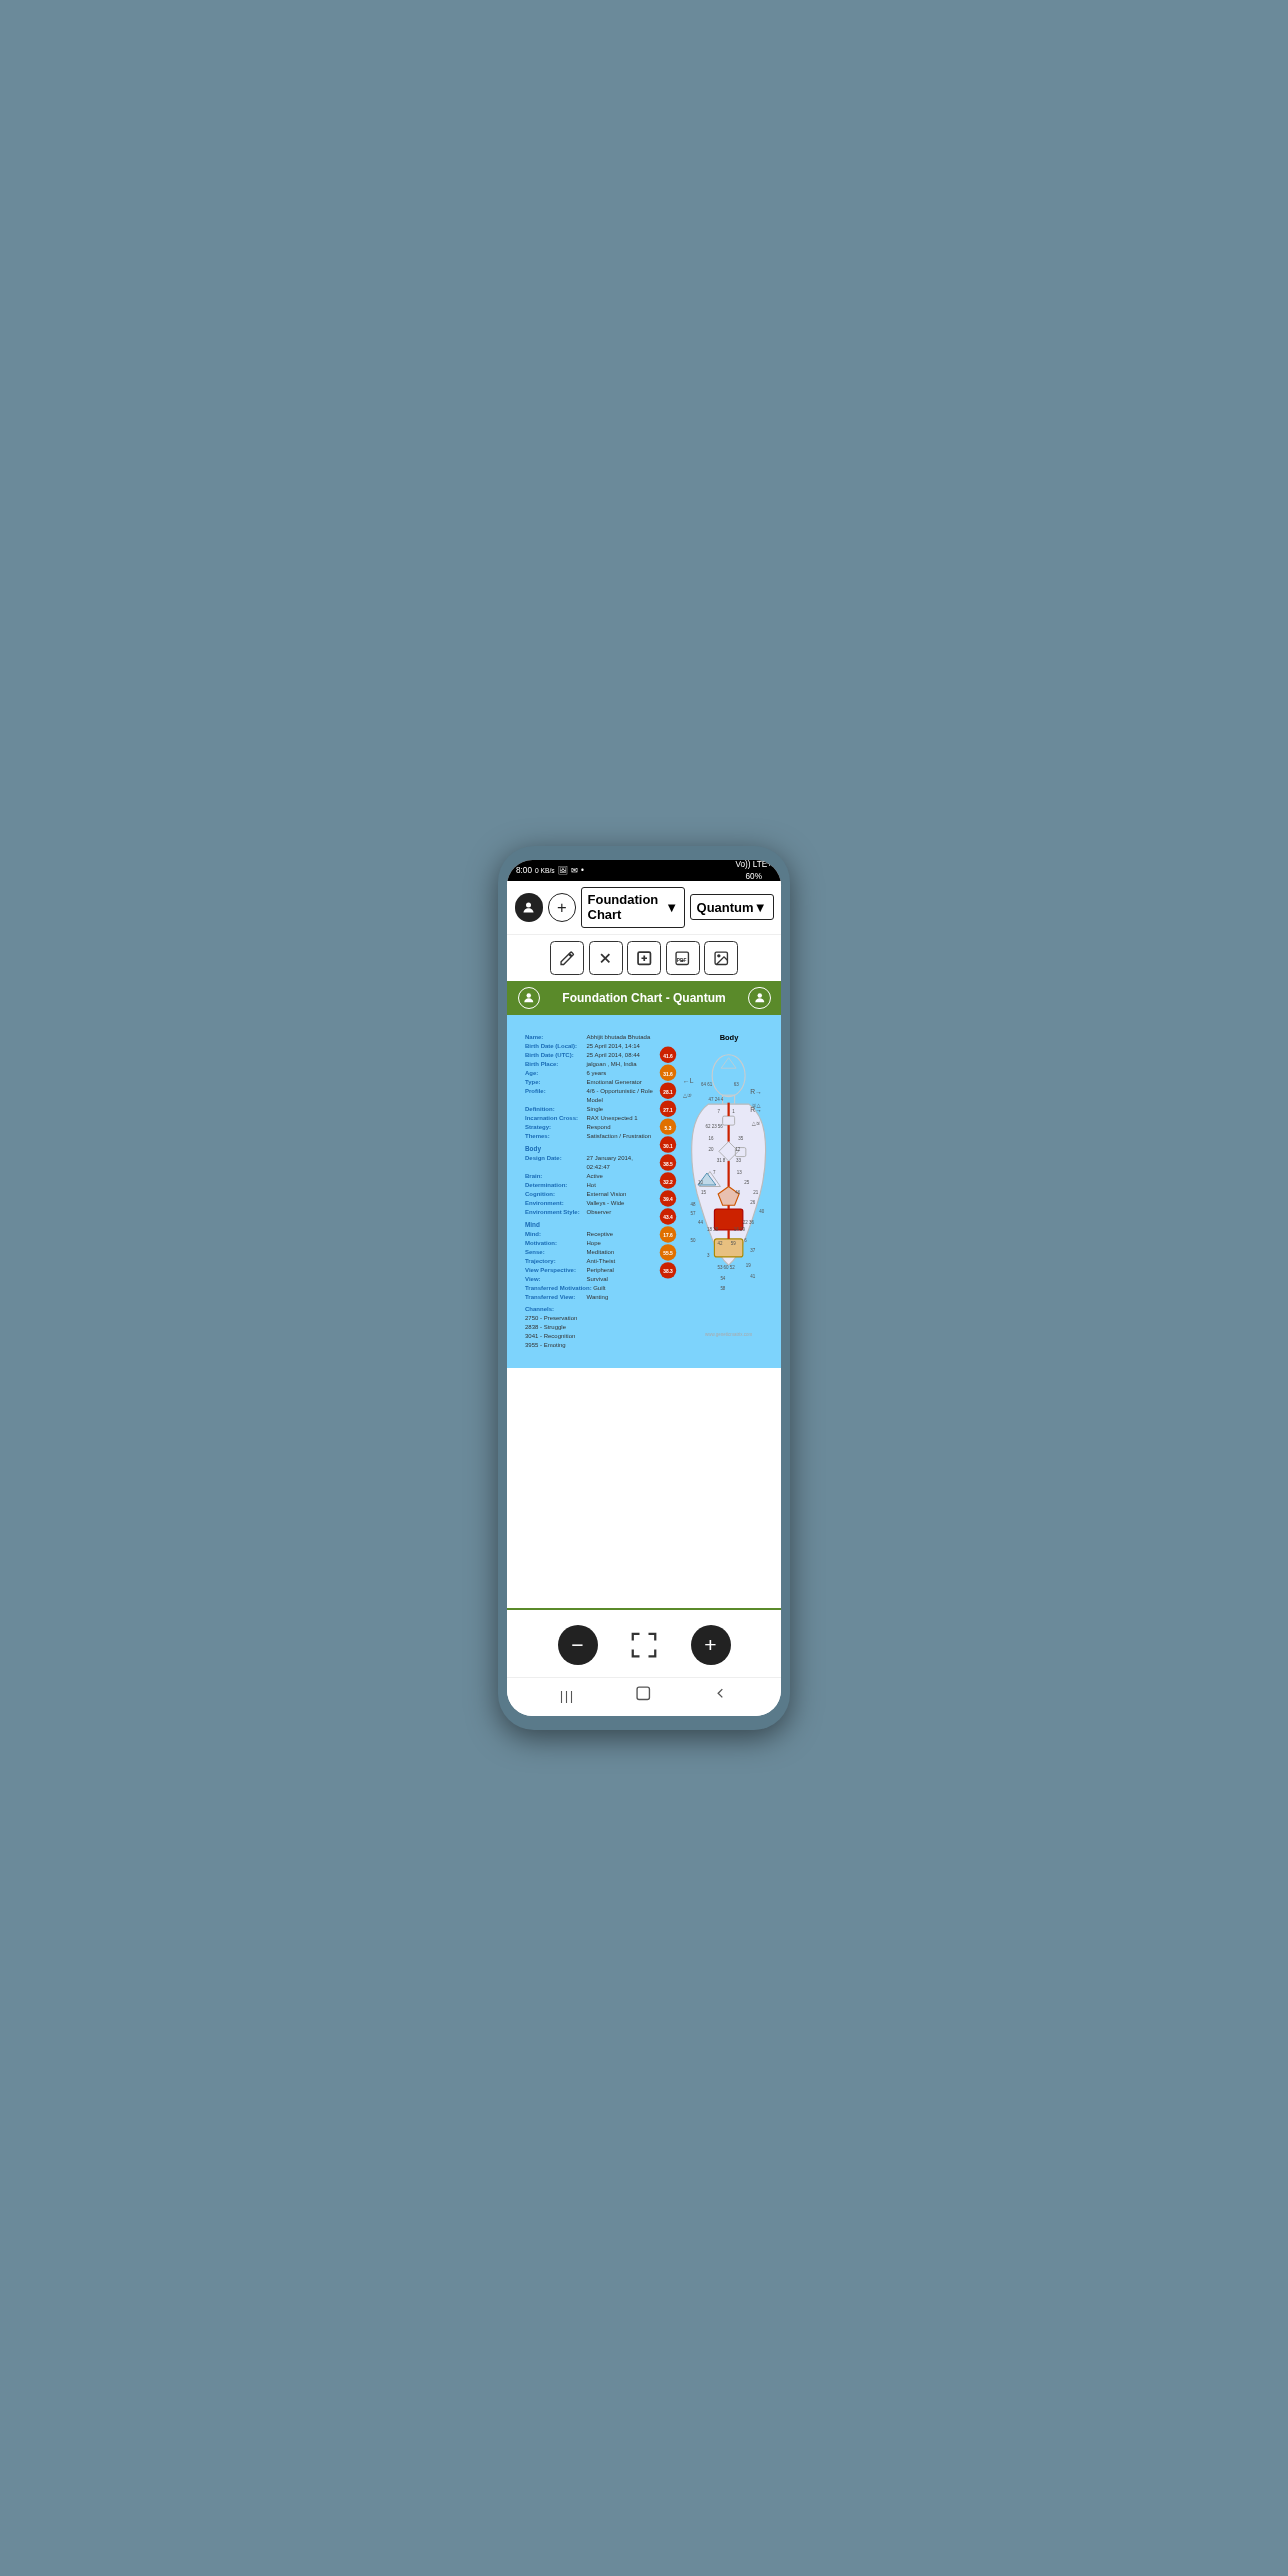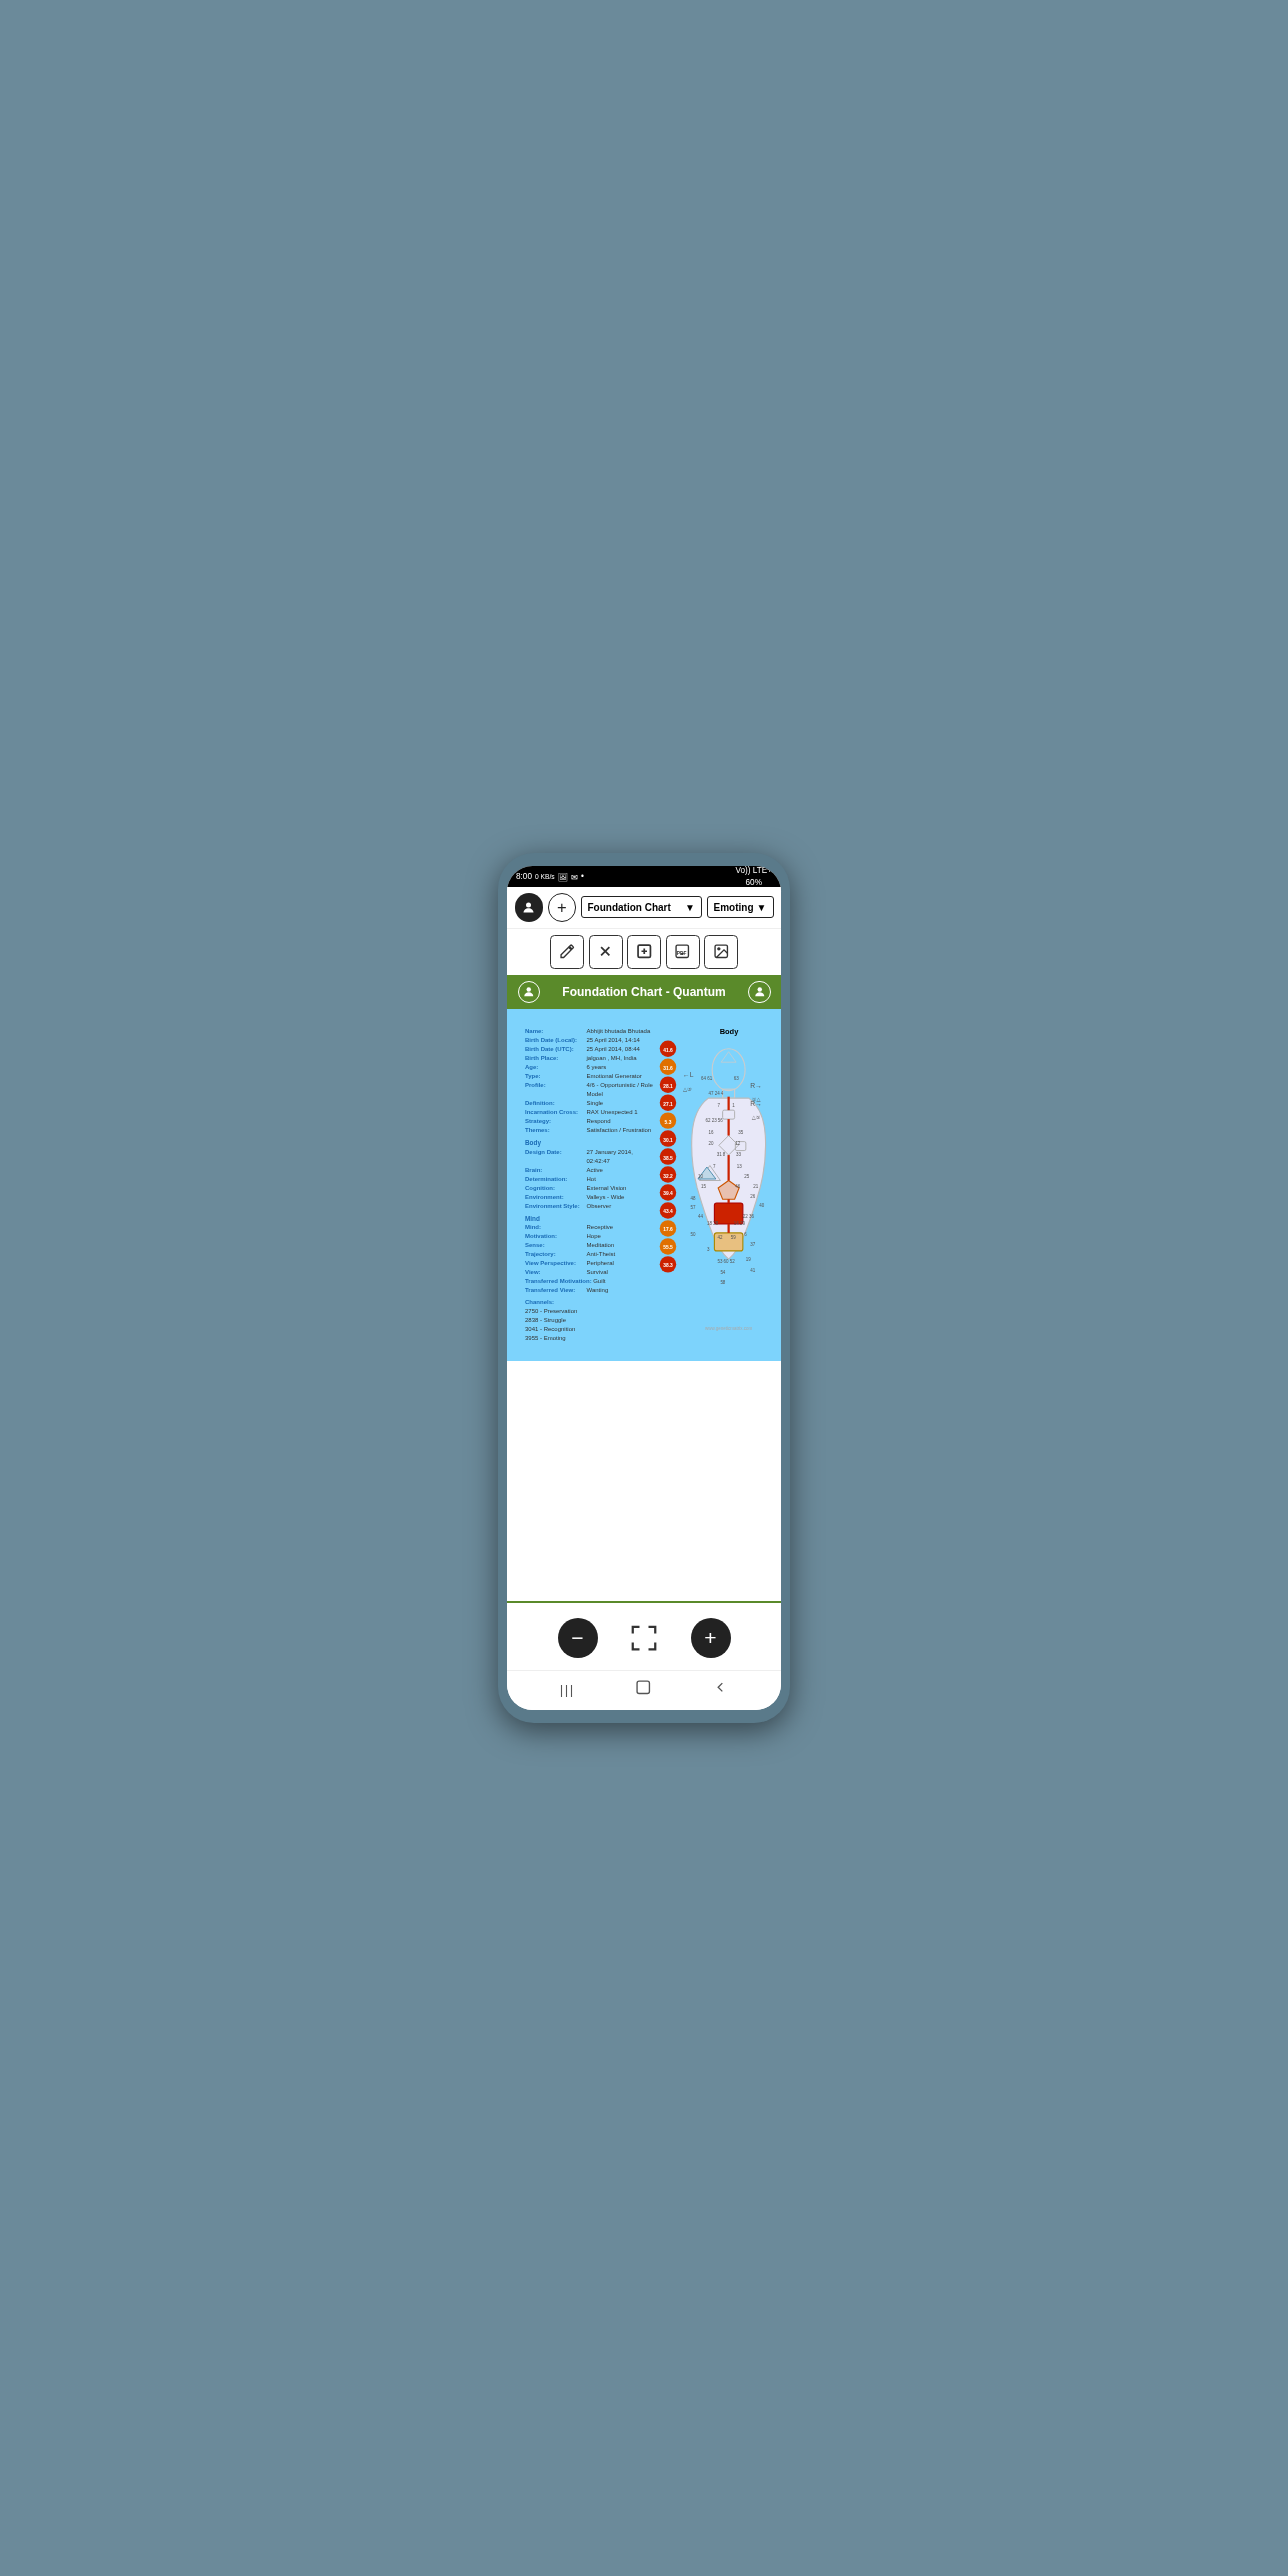--- a/index.html
+++ b/index.html
@@ -71,7 +71,7 @@
       display: flex;
       justify-content: space-between;
       align-items: center;
-      font-size: 10px;
+      font-size: 13px;
       font-weight: bold;
       background: #fff;
     }

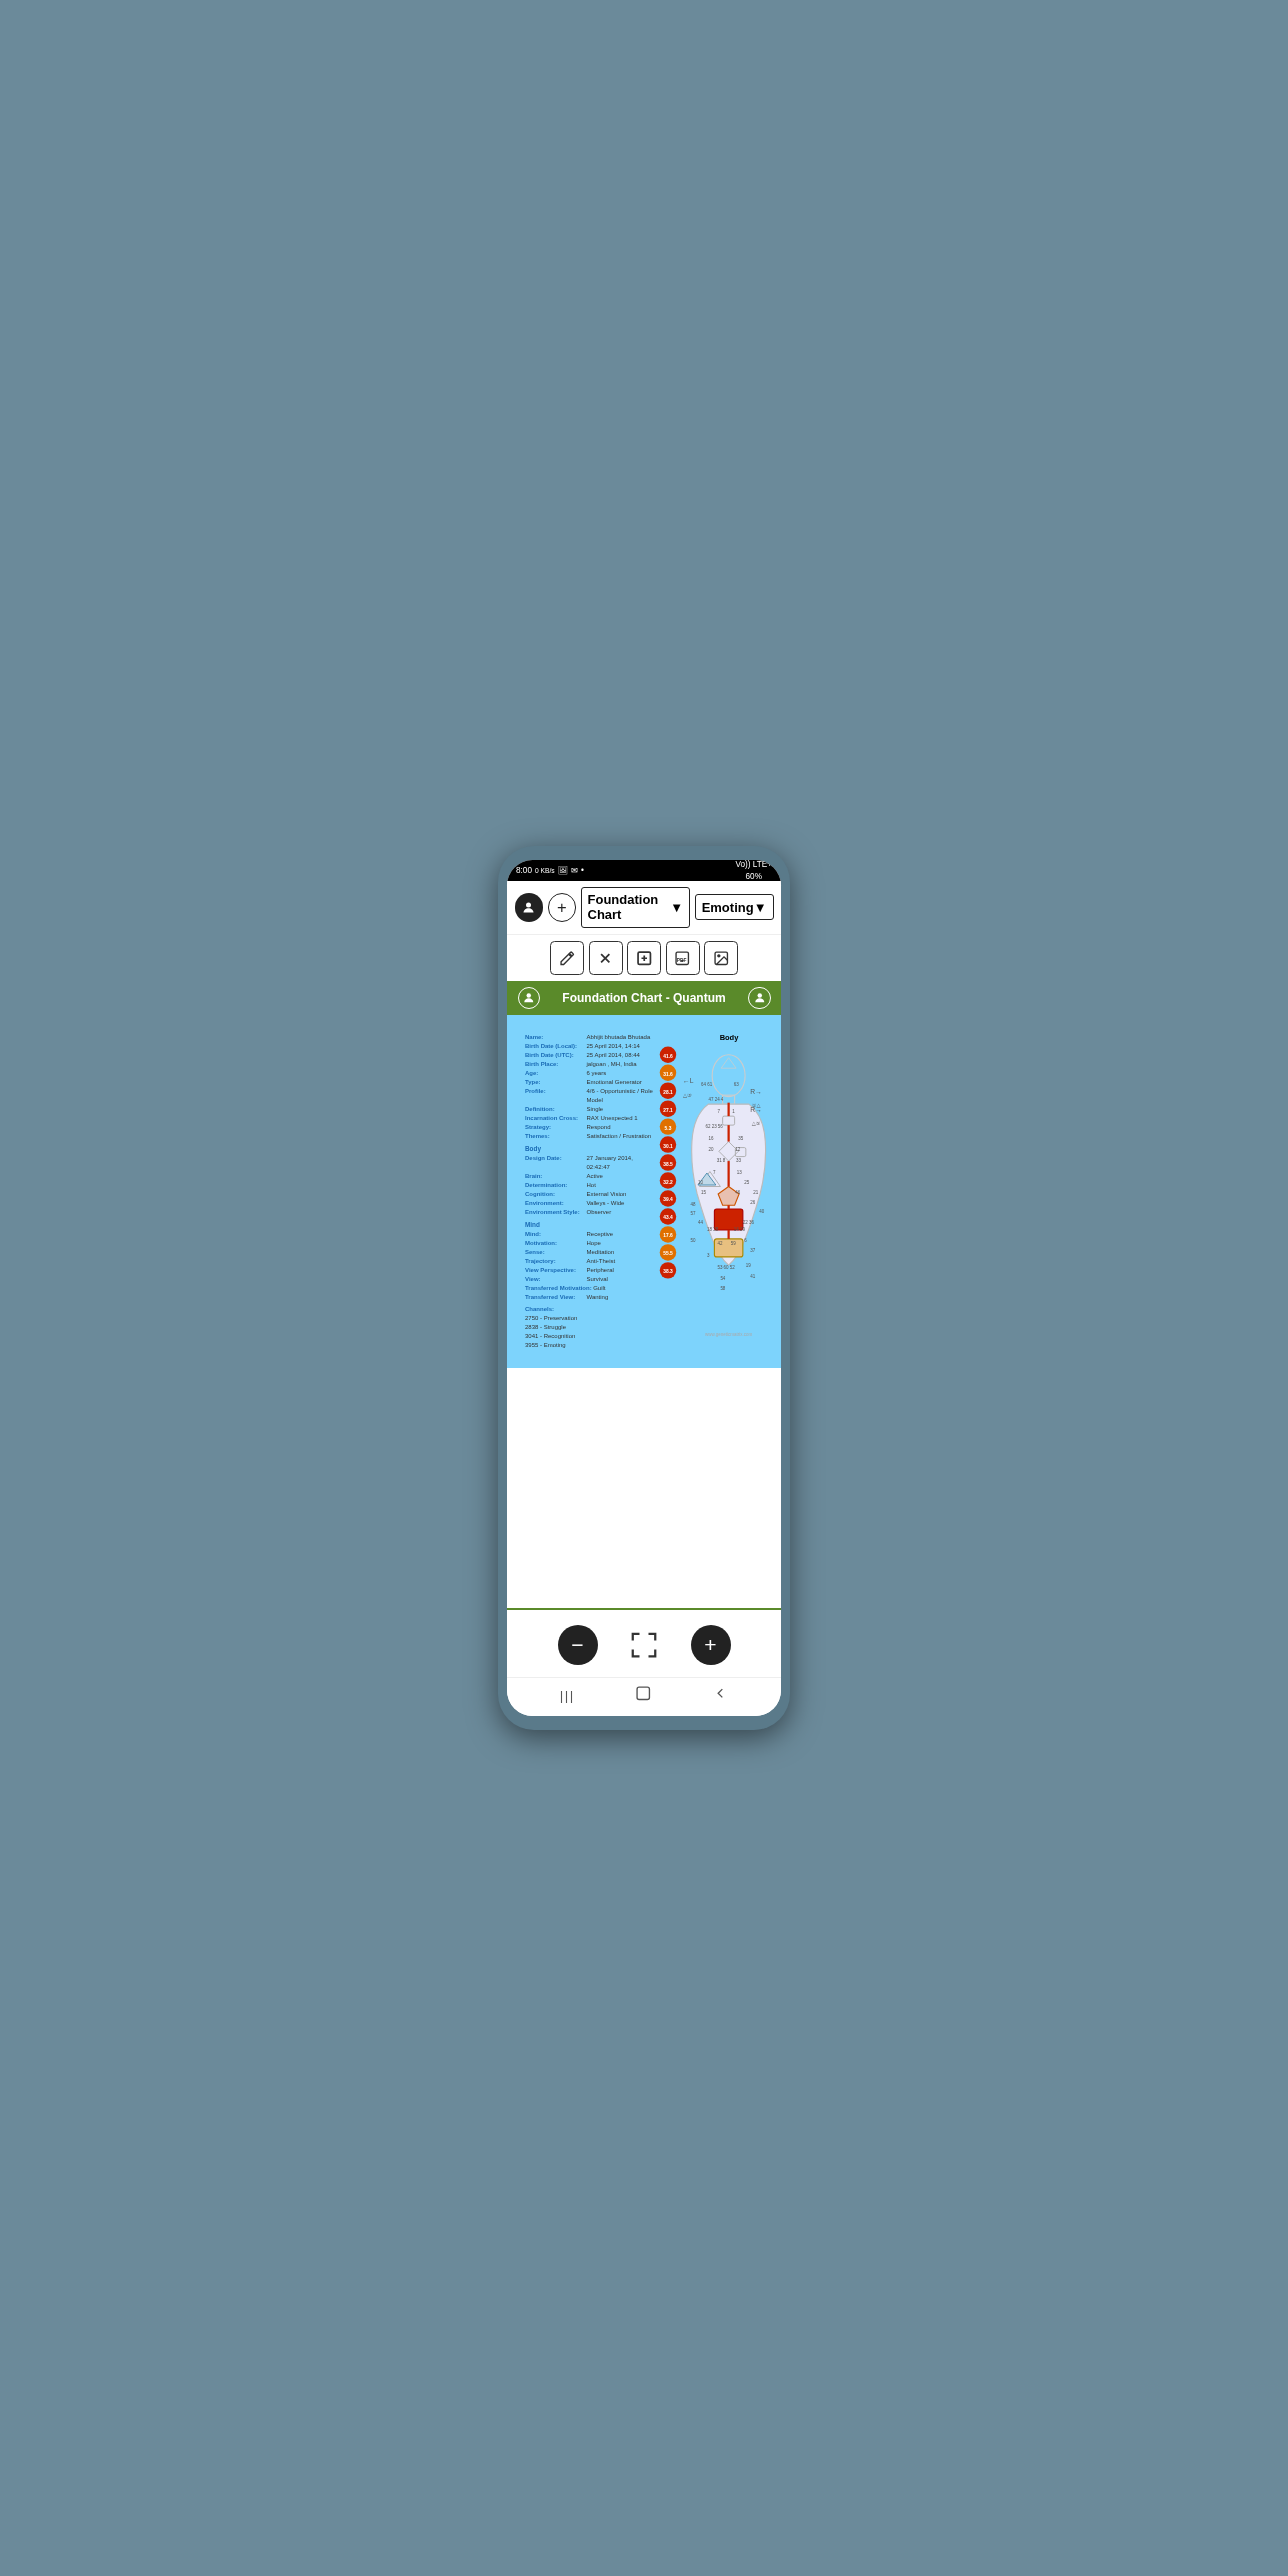--- a/index.html
+++ b/index.html
@@ -238,7 +238,7 @@
         <span>▼</span>
       </div>
       <div class="dropdown-btn" style="flex:0 0 67px">
-        <span>Emoting</span>
+        <span>Quantum</span>
         <span>▼</span>
       </div>
     </div>

